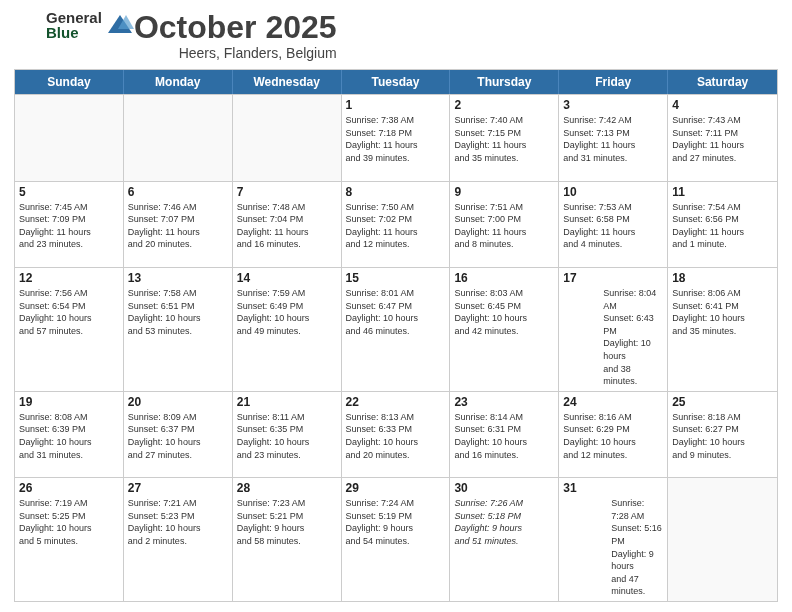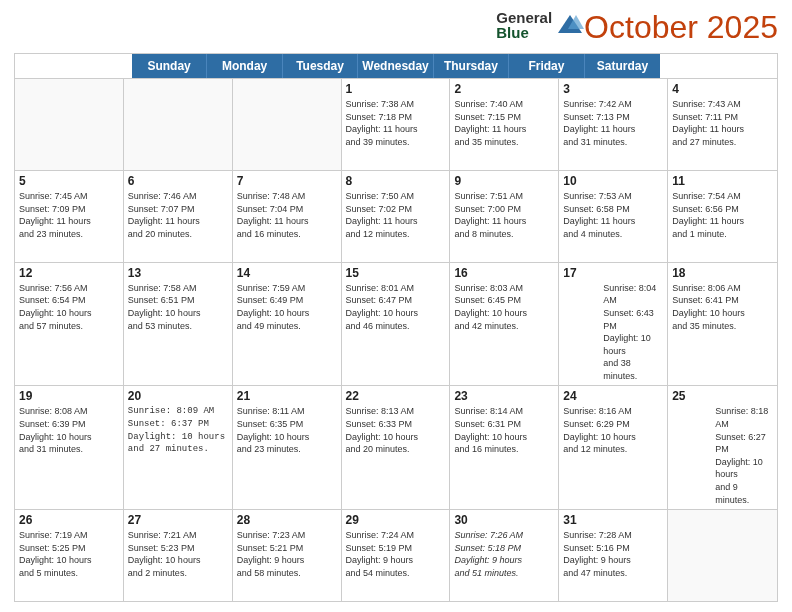--- a/index.html
+++ b/index.html
@@ -19,9 +19,10 @@
     }
     .header {
       display: flex;
-      justify-content: flex-end;
+      justify-content: flex-start;
       align-items: flex-start;
       margin-bottom: 8px;
+      margin-left: 32px;
     }
     .logo {
       display: flex;

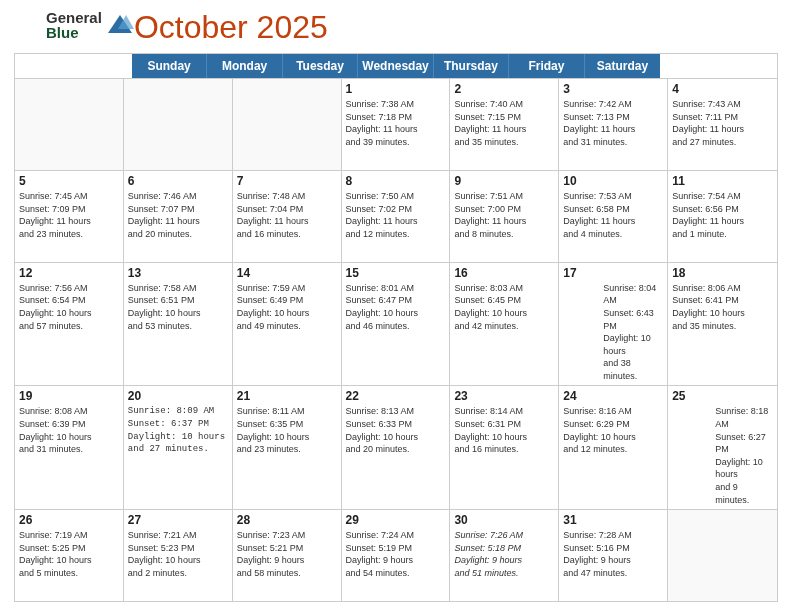--- a/index.html
+++ b/index.html
@@ -53,8 +53,8 @@
     }
     .month-title {
       font-size: 32px;
-      font-weight: normal;
-      color: #c2410c;
+      font-weight: bold;
+      color: #404040;
       line-height: 1.1;
     }
     .location {

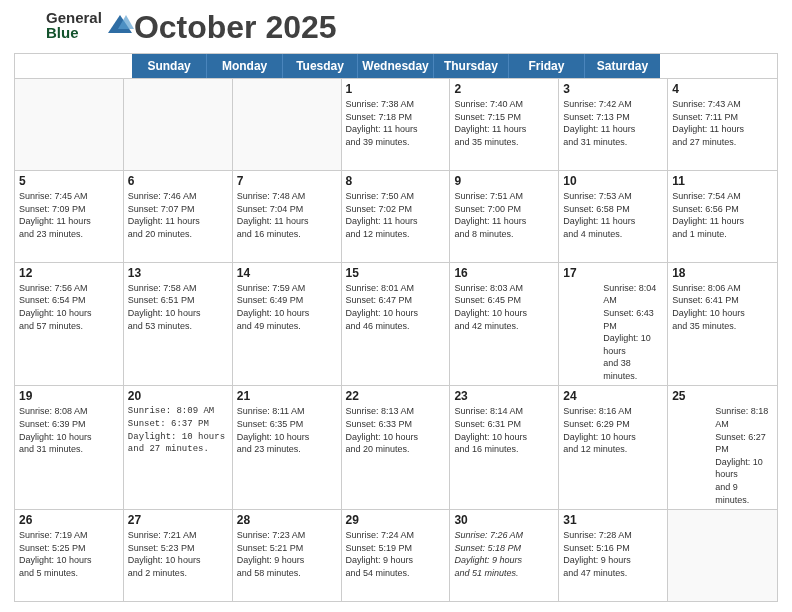--- a/index.html
+++ b/index.html
@@ -133,6 +133,7 @@
     </div>
     <div class="title-block">
       <div class="month-title">October 2025</div>
+      <div class="location">Heers, Flanders, Belgium</div>
     </div>
   </div>
 

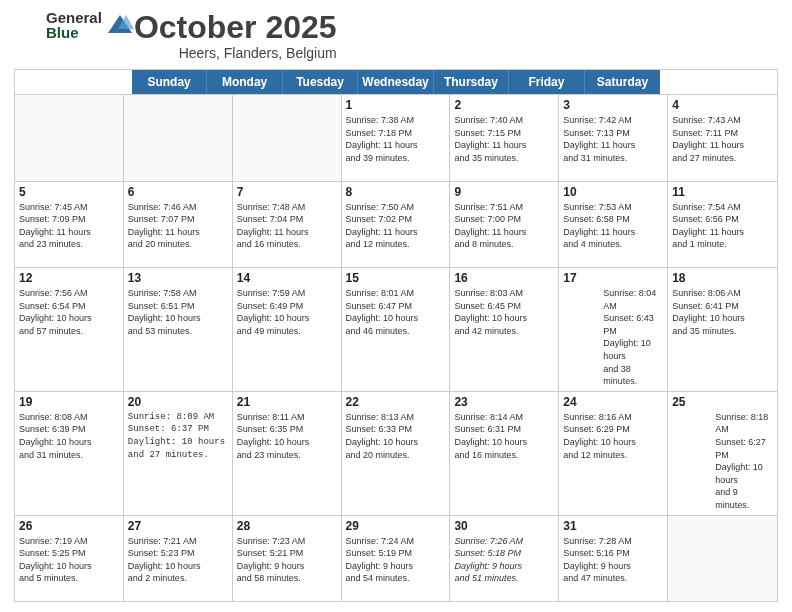--- a/index.html
+++ b/index.html
@@ -66,7 +66,6 @@
       display: flex;
       flex-direction: column;
       border: 1px solid #ccc;
-      align-items: center;
     }
     .cal-header-row {
       display: grid;

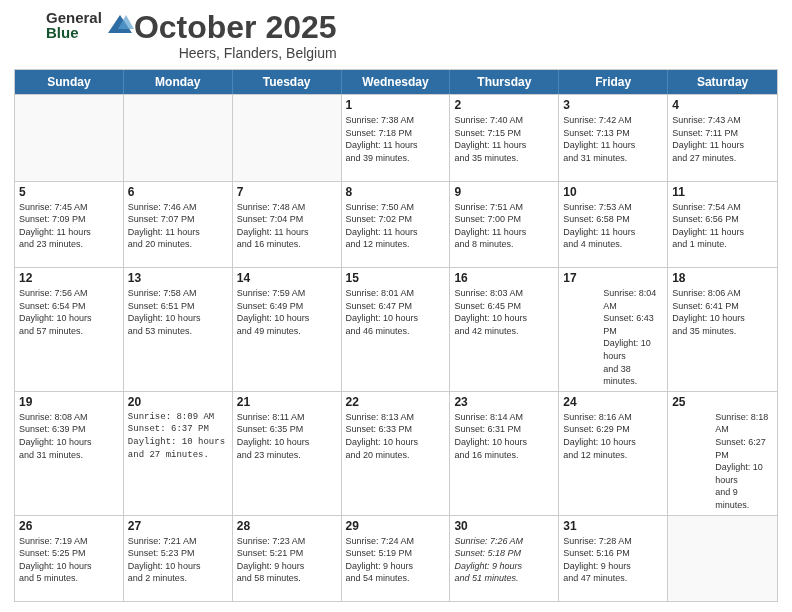--- a/index.html
+++ b/index.html
@@ -140,8 +140,8 @@
     <div class="cal-header-row">
     <div class="cal-header-cell">Sunday</div>
         <div class="cal-header-cell">Monday</div>
+        <div class="cal-header-cell">Wednesday</div>
         <div class="cal-header-cell">Tuesday</div>
-        <div class="cal-header-cell">Wednesday</div>
         <div class="cal-header-cell">Thursday</div>
         <div class="cal-header-cell">Friday</div>
         <div class="cal-header-cell">Saturday</div>

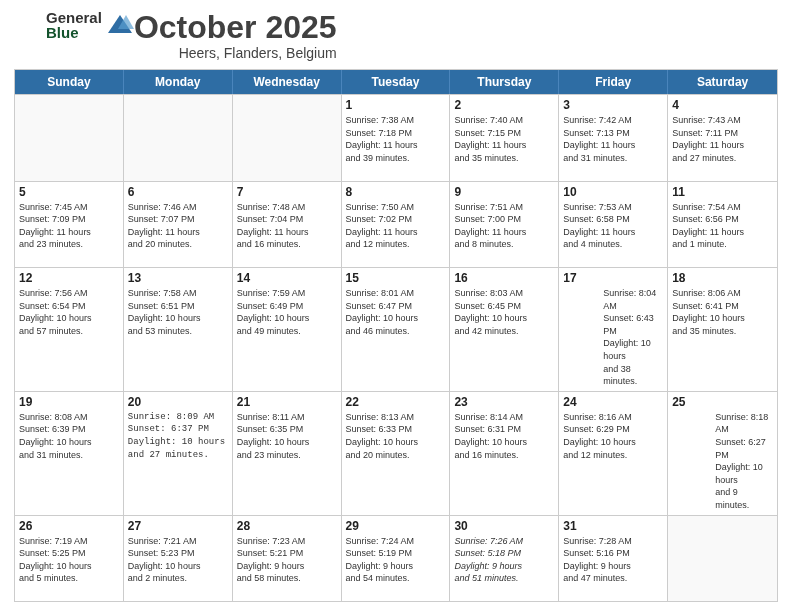--- a/index.html
+++ b/index.html
@@ -292,7 +292,7 @@
           </div>
           <div class="cal-cell">
             <span class="day-number">20</span>
-            <div class="day-info" style="white-space: pre-line; font-family: Liberation Mono, monospace;">Sunrise: 8:09 AM
+            <div class="day-info" style="white-space: pre-line;">Sunrise: 8:09 AM
 Sunset: 6:37 PM
 Daylight: 10 hours
 and 27 minutes.</div>

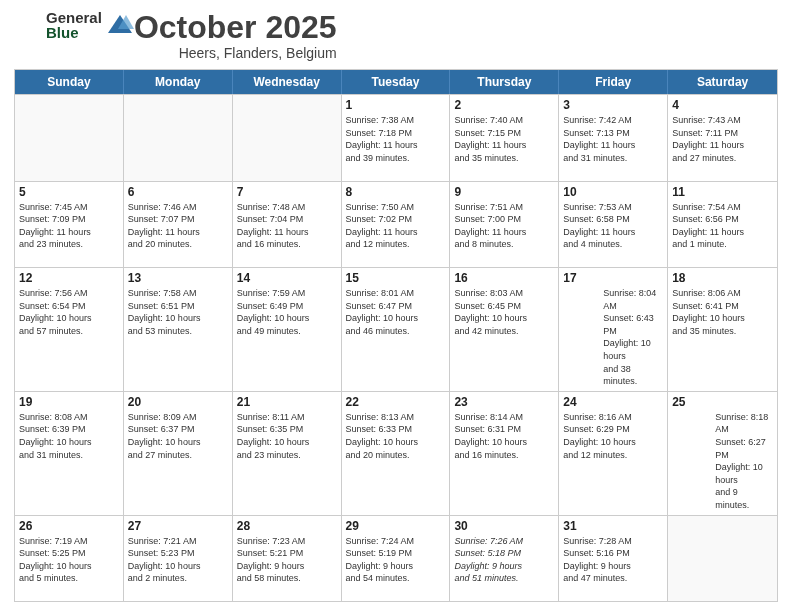--- a/index.html
+++ b/index.html
@@ -327,7 +327,7 @@
           </div>
           <div class="cal-cell">
             <span class="day-number">25</span>
-            <div class="day-info" style="white-space: pre-line; margin-left: 43px;">Sunrise: 8:18 AM
+            <div class="day-info" style="white-space: pre-line;">Sunrise: 8:18 AM
 Sunset: 6:27 PM
 Daylight: 10 hours
 and 9 minutes.</div>

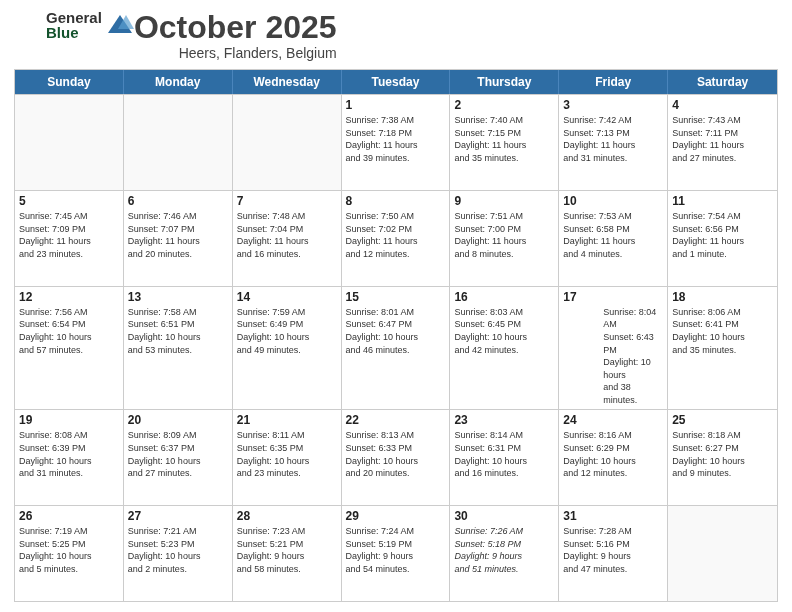--- a/index.html
+++ b/index.html
@@ -371,7 +371,7 @@
           </div>
           <div class="cal-cell">
             <span class="day-number">31</span>
-            <div class="day-info" style="white-space: pre-line;">Sunrise: 7:28 AM
+            <div class="day-info" style="white-space: pre-line; margin-left: 48px;">Sunrise: 7:28 AM
 Sunset: 5:16 PM
 Daylight: 9 hours
 and 47 minutes.</div>

